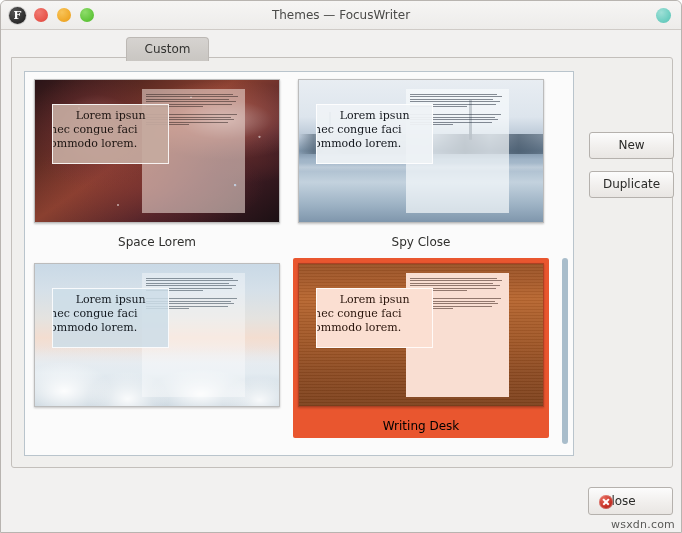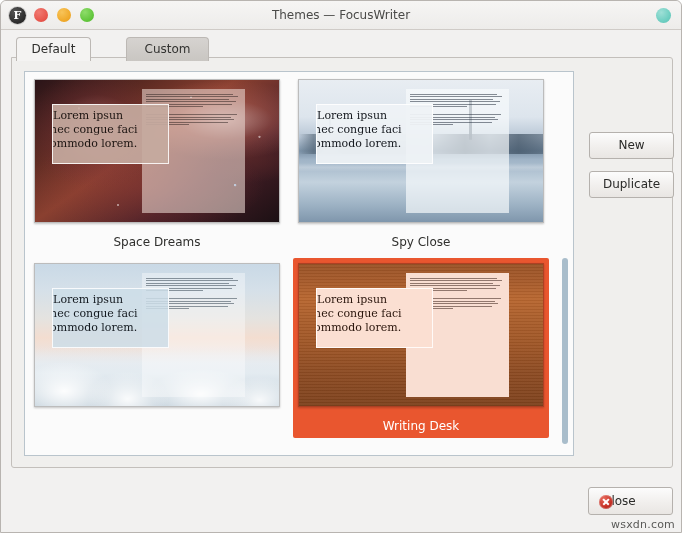--- a/index.html
+++ b/index.html
@@ -404,7 +404,6 @@
   </div>
 
   <div class="tabstrip">
-    <div class="tab tab-default">Default</div>
     <div class="tab tab-custom">Custom</div>
   </div>
 

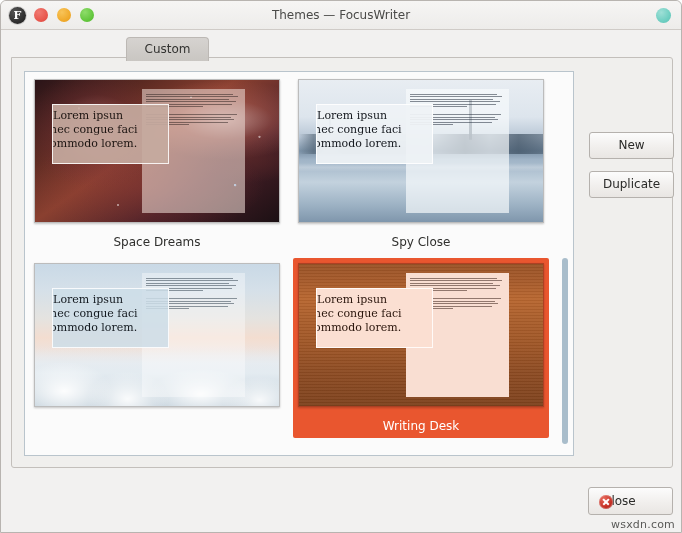--- a/index.html
+++ b/index.html
@@ -313,7 +313,7 @@
   .sample-spy    { background: rgba(238,242,246,0.95); color: #14181e; }
   .sample-tranq  { background: rgba(205,221,232,0.85); color: #13191f; }
   .sample-desk   { background: #fbdfd2; color: #2a150c; }
-  .sample .l1 { text-align: left; }
+  .sample .l1 { text-align: center; }
   .sample .l2, .sample .l3 { text-align: left; margin-left: -3px; }
 
   

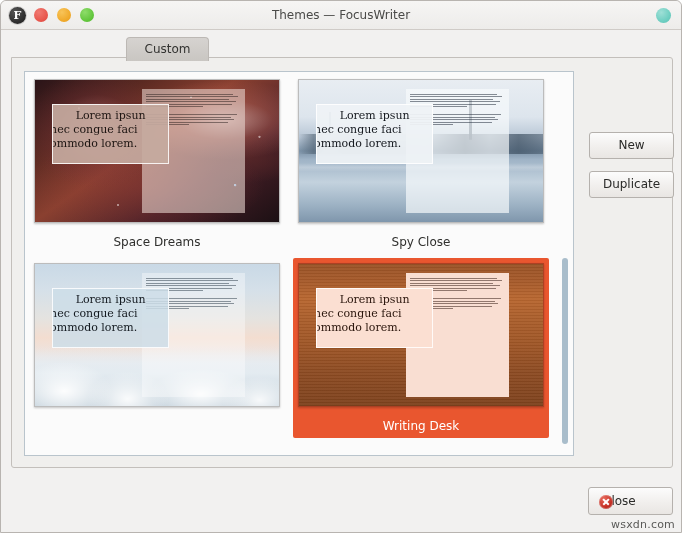--- a/index.html
+++ b/index.html
@@ -435,7 +435,7 @@
               <div class="l3">ommodo lorem.</div>
             </div>
           </div>
-          <div class="tile-label">Space Dreams</div>
+          <div class="tile-label">Space Lorem</div>
         </div>
 
         <div class="tile tile-r0 tile-c1">

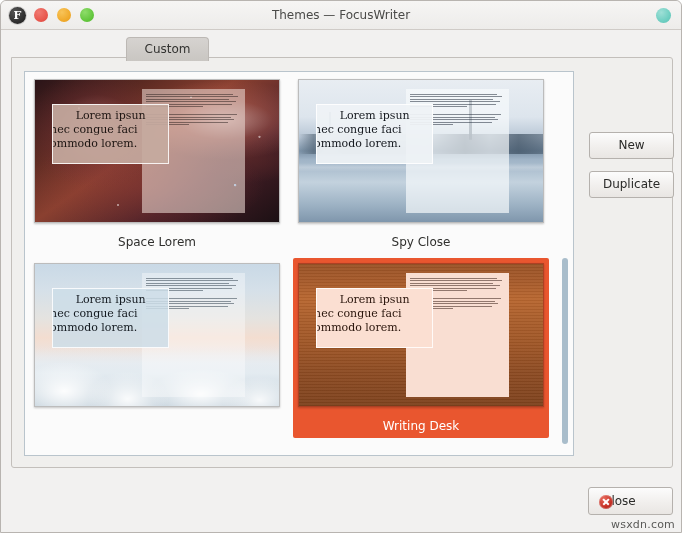--- a/index.html
+++ b/index.html
@@ -171,7 +171,7 @@
     font-size: 12px;
     color: #2f2f2d;
   }
-  .tile.selected .tile-label { color: #ffffff; }
+  .tile.selected .tile-label { color: #000000; }
 
   
   .bg-space {

